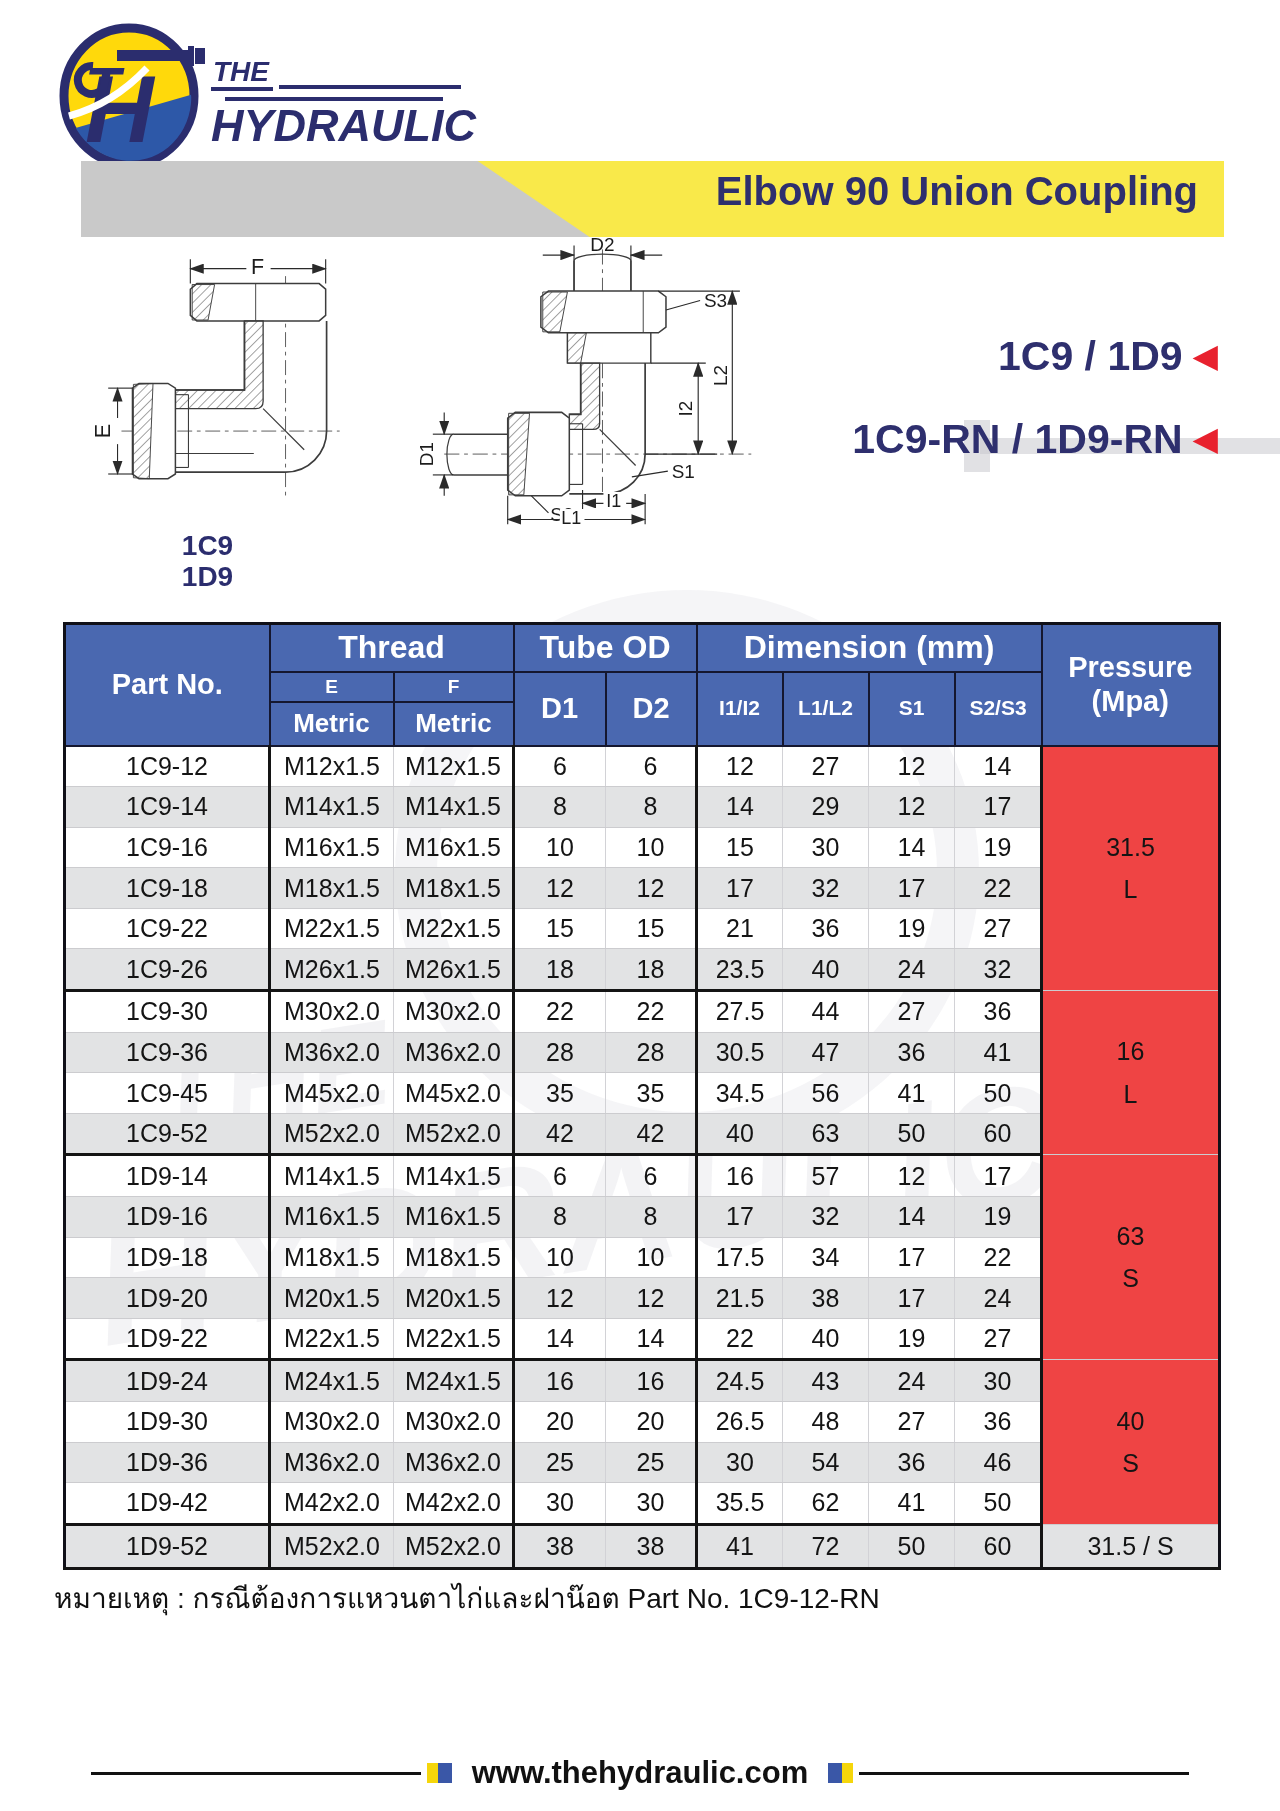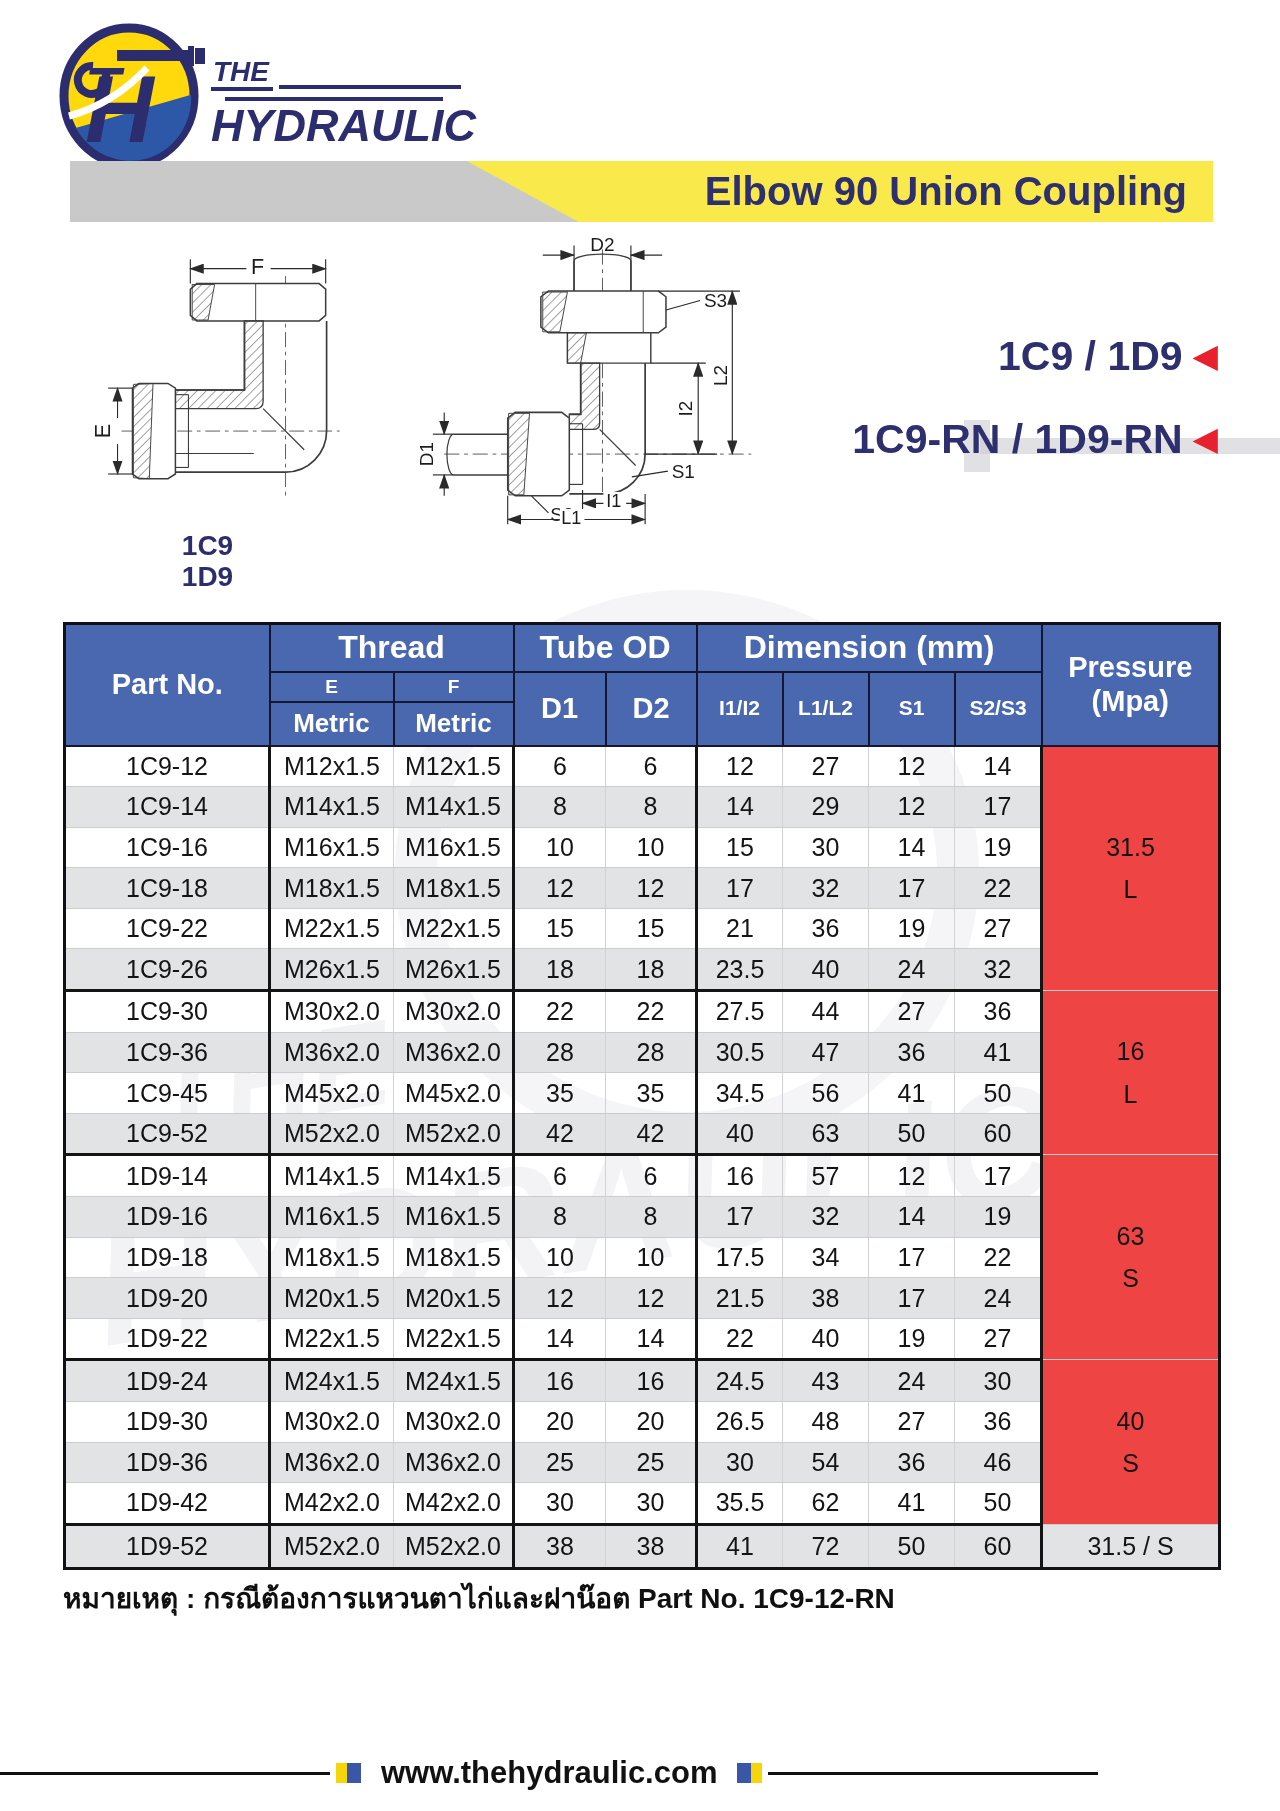--- a/index.html
+++ b/index.html
@@ -33,7 +33,7 @@
   .din-navy{color:#2e2f6e;}
 
   
-  .banner{position:absolute;left:70px;top:161px;width:1143px;height:61px;background:#f9e94a;}
+  .banner{position:absolute;left:81px;top:161px;width:1143px;height:76px;background:#f9e94a;}
   .banner-gray{position:absolute;inset:0;background:#c9c9c9;
                clip-path:polygon(0 0,34.7% 0,44.5% 100%,0 100%);}
   .banner-text{position:absolute;inset:0;text-align:right;line-height:61px;padding-right:26px;

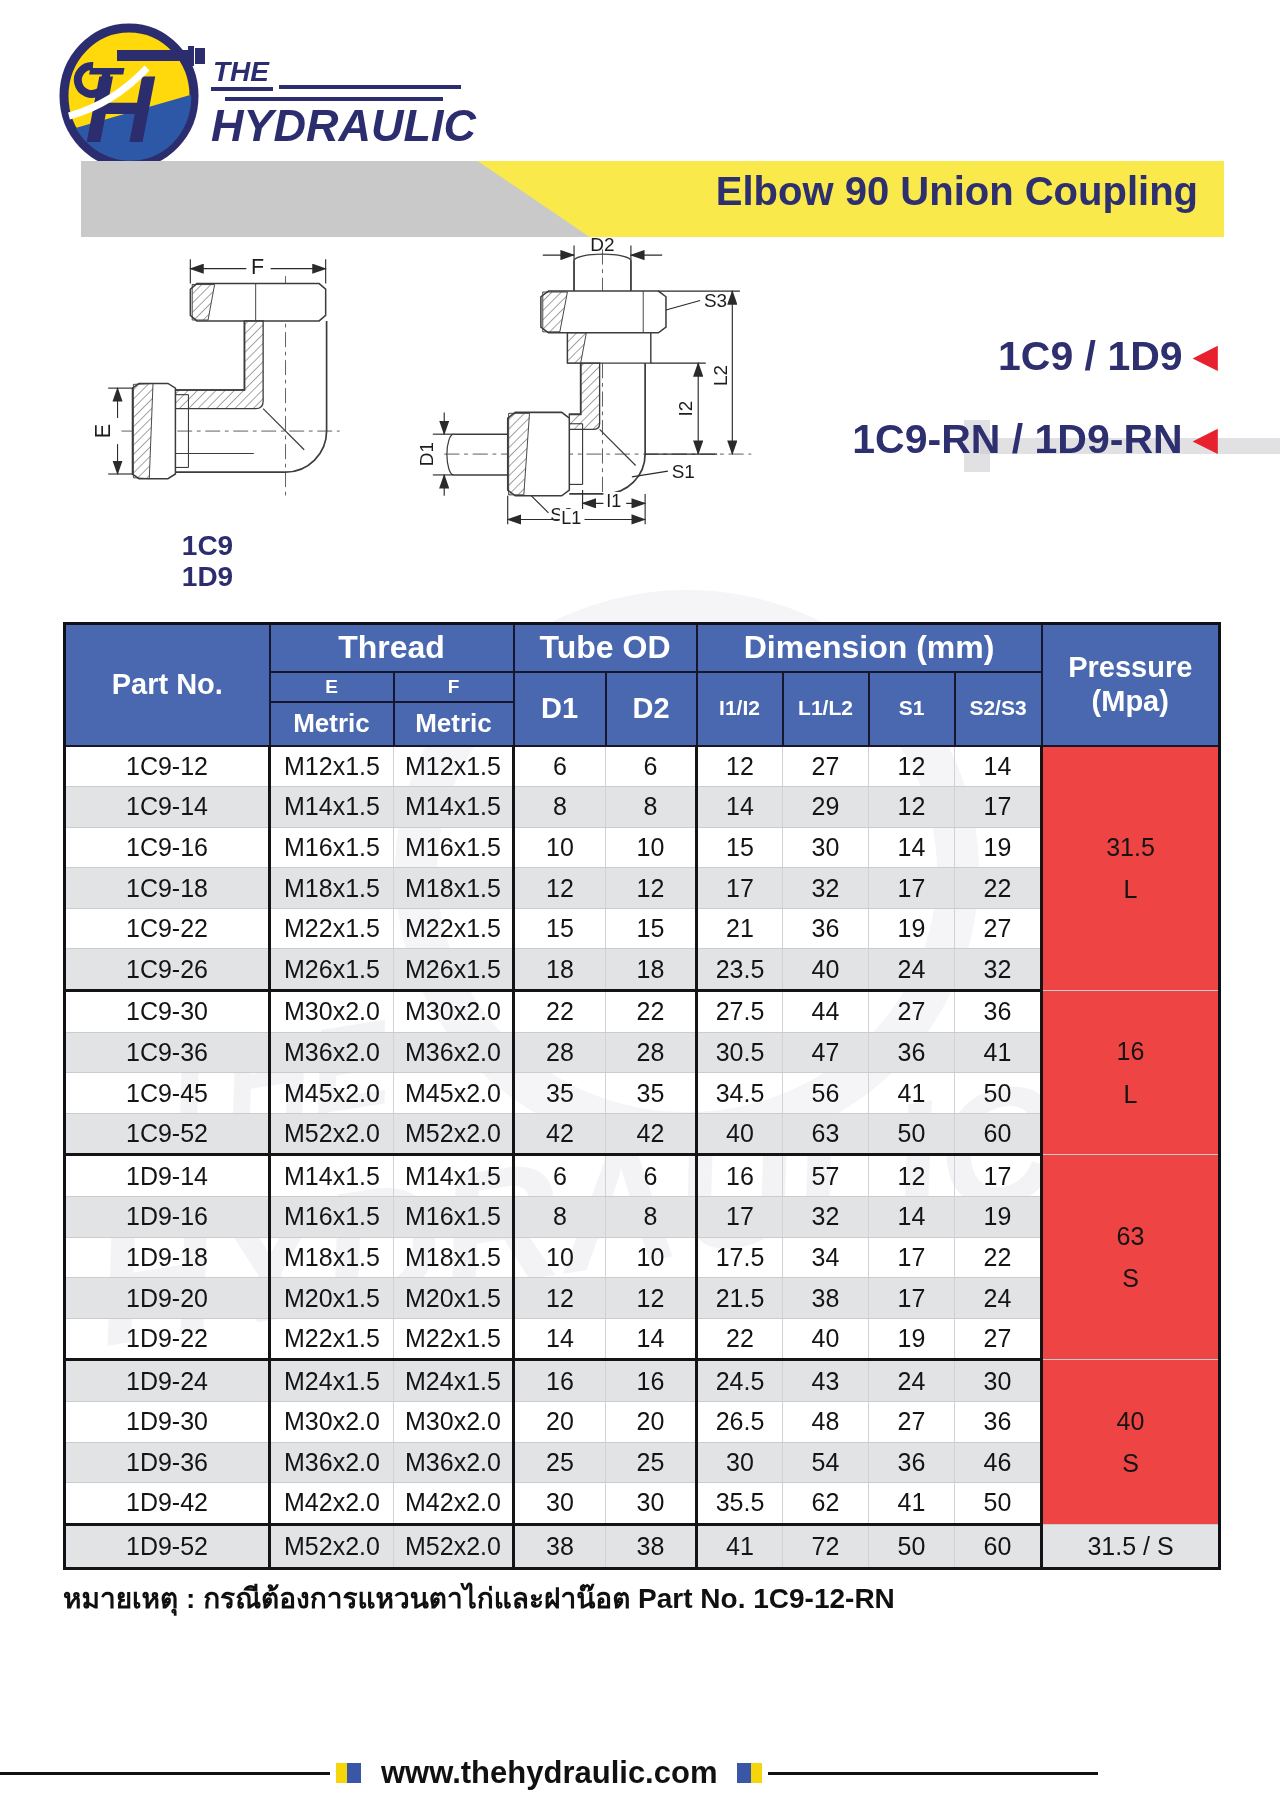--- a/index.html
+++ b/index.html
@@ -80,7 +80,7 @@
   .p-gray{background:#e2e3e4;}
 
   
-  .note{position:absolute;left:63px;top:1576px;font-size:28px;font-weight:700;color:#101010;}
+  .note{position:absolute;left:54px;top:1576px;font-size:28px;font-weight:400;color:#101010;}
   .footer{position:absolute;left:0;top:1755px;width:1280px;display:flex;align-items:center;
           justify-content:flex-start;}
   .f-line{height:3px;background:#111;flex:0 0 330px;}

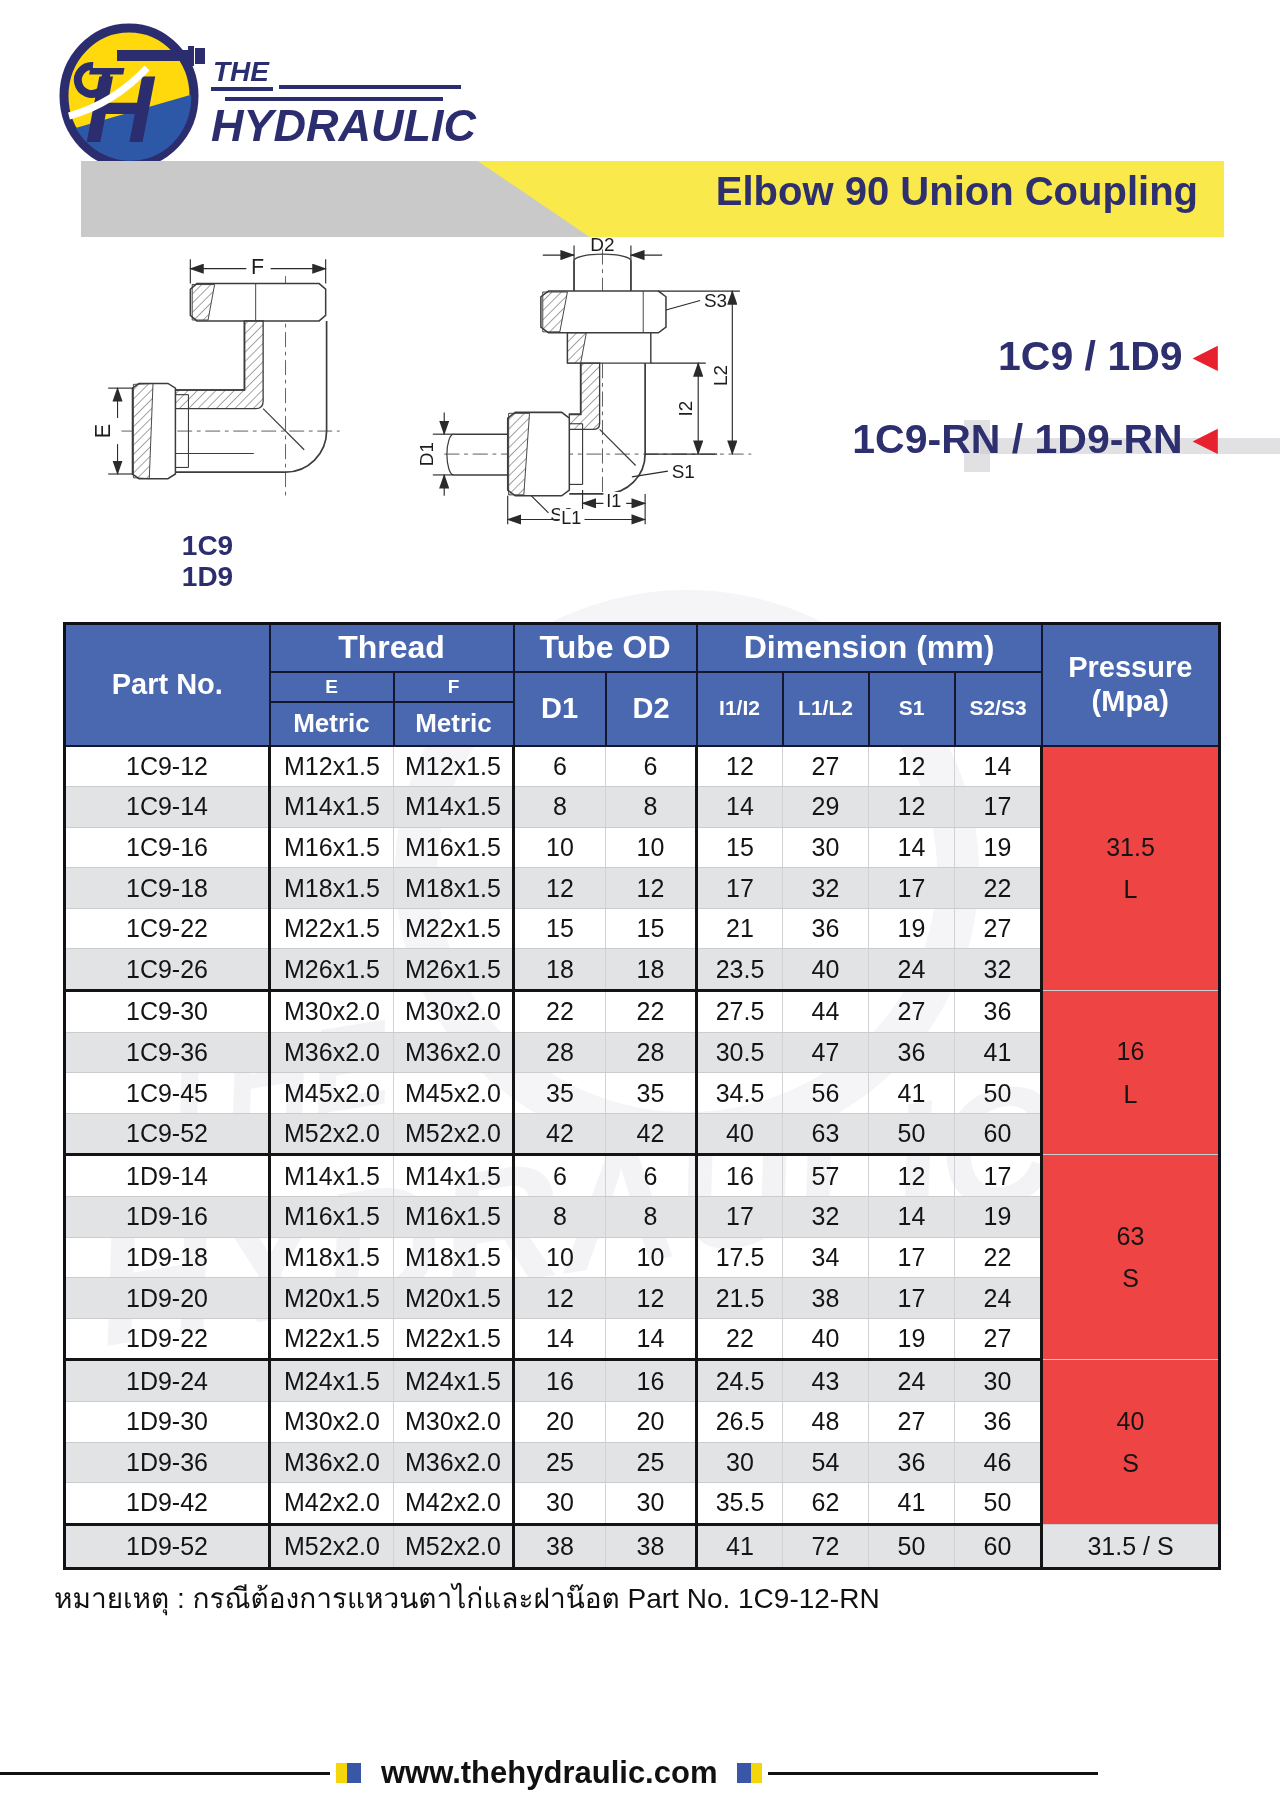--- a/index.html
+++ b/index.html
@@ -82,7 +82,7 @@
   
   .note{position:absolute;left:54px;top:1576px;font-size:28px;font-weight:400;color:#101010;}
   .footer{position:absolute;left:0;top:1755px;width:1280px;display:flex;align-items:center;
-          justify-content:flex-start;}
+          justify-content:center;}
   .f-line{height:3px;background:#111;flex:0 0 330px;}
   .sq{width:11px;height:20px;}
   .sq-y{background:#f5d60b;}

